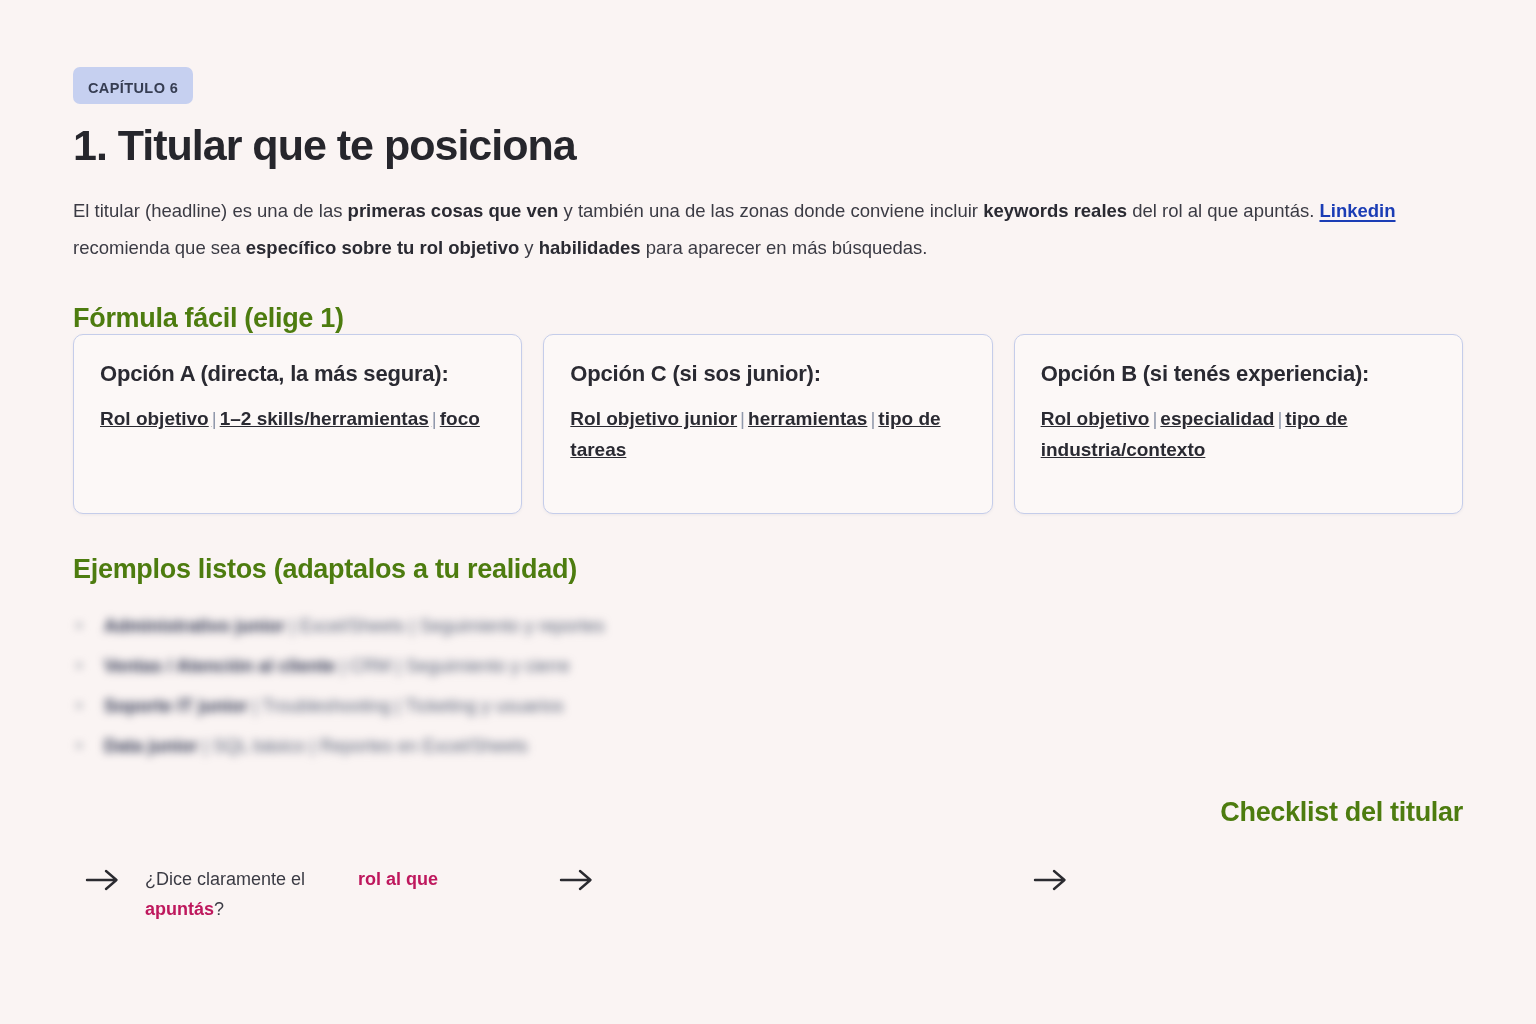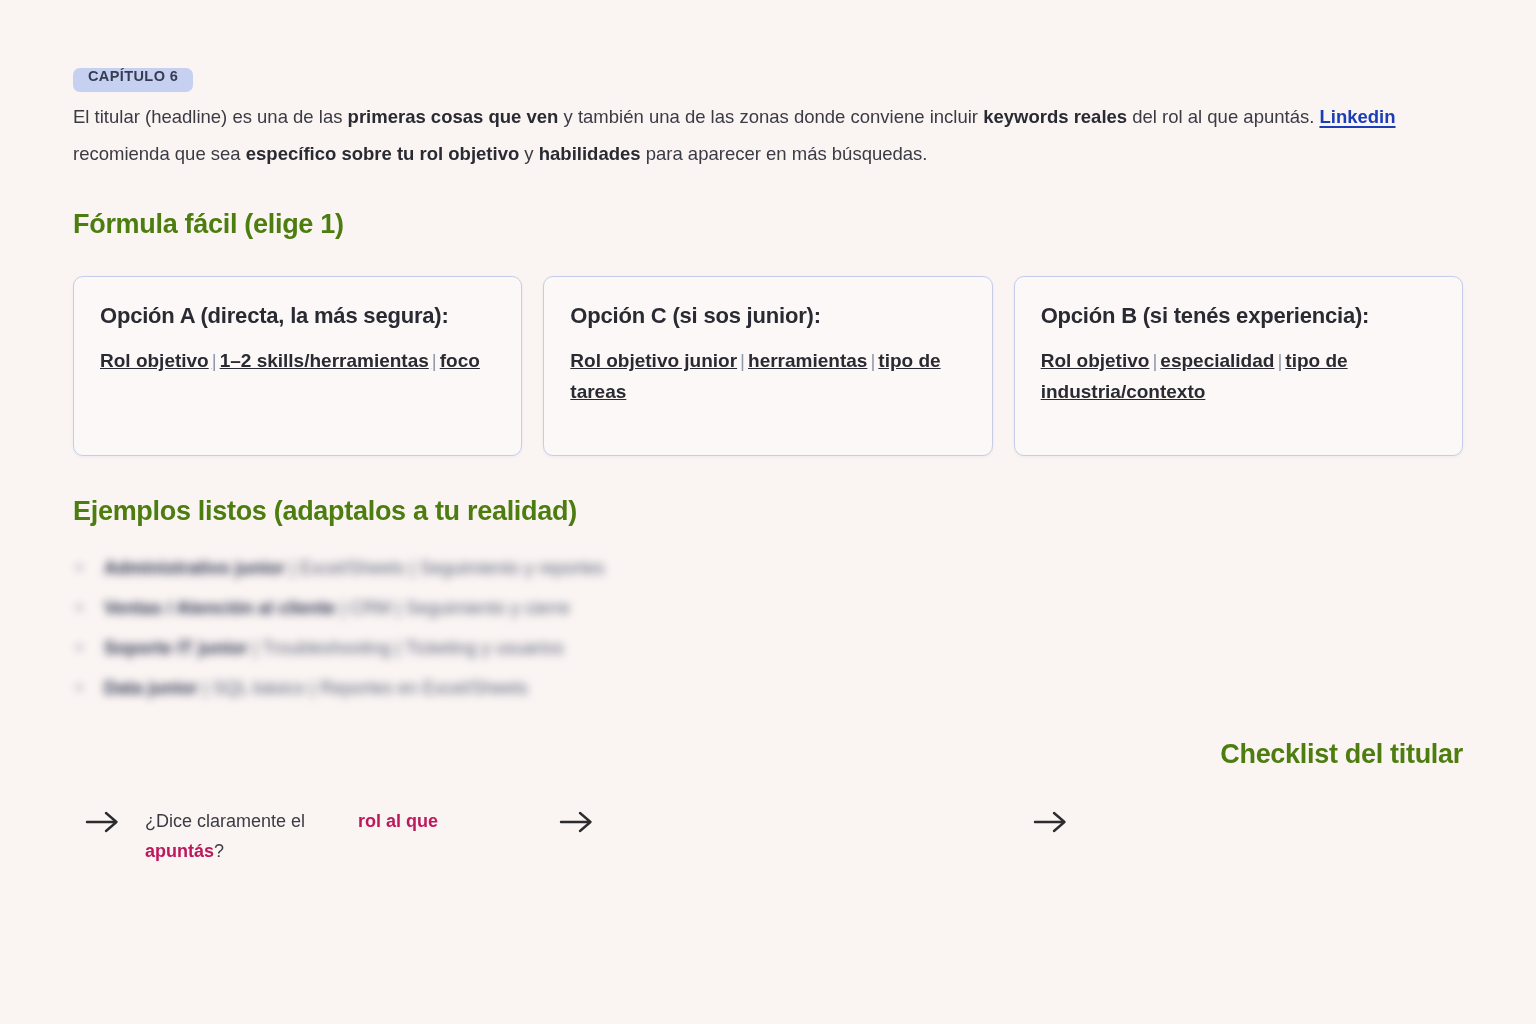--- a/index.html
+++ b/index.html
@@ -21,7 +21,7 @@
     font-size:14.5px;
     font-weight:600;
     letter-spacing:.4px;
-    padding:0 15px 8px 15px;
+    padding:13px 15px 8px 15px;
     border-radius:7px;
   }
 

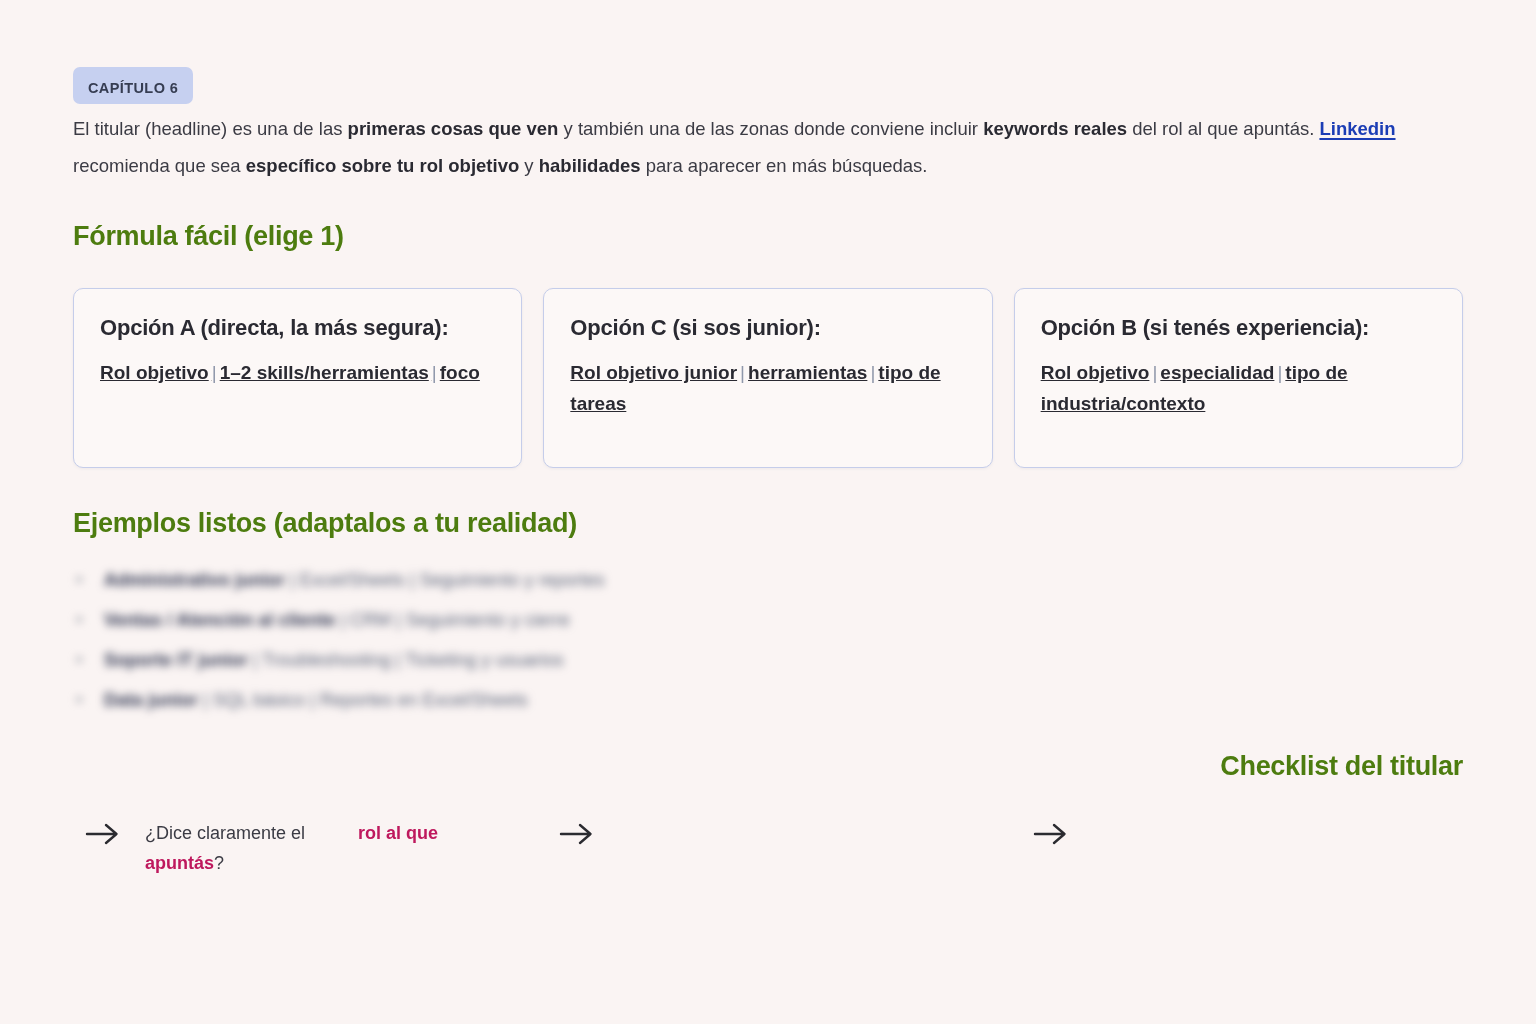--- a/index.html
+++ b/index.html
@@ -153,6 +153,7 @@
 
   <span class="badge">CAPÍTULO 6</span>
 
+  <h1 class="page-title">1. Titular que te posiciona</h1>
 
   <p class="intro"><span>El titular (headline) es una de las </span><b>primeras cosas que ven</b><span> y también una de las zonas donde conviene incluir </span><b>keywords reales</b><span> del rol al que apuntás. </span><a href="#" class="link">Linkedin</a><span> recomienda que sea </span><b>específico sobre tu rol objetivo</b><span> y </span><b>habilidades</b><span> para aparecer en más búsquedas.</span></p>
 

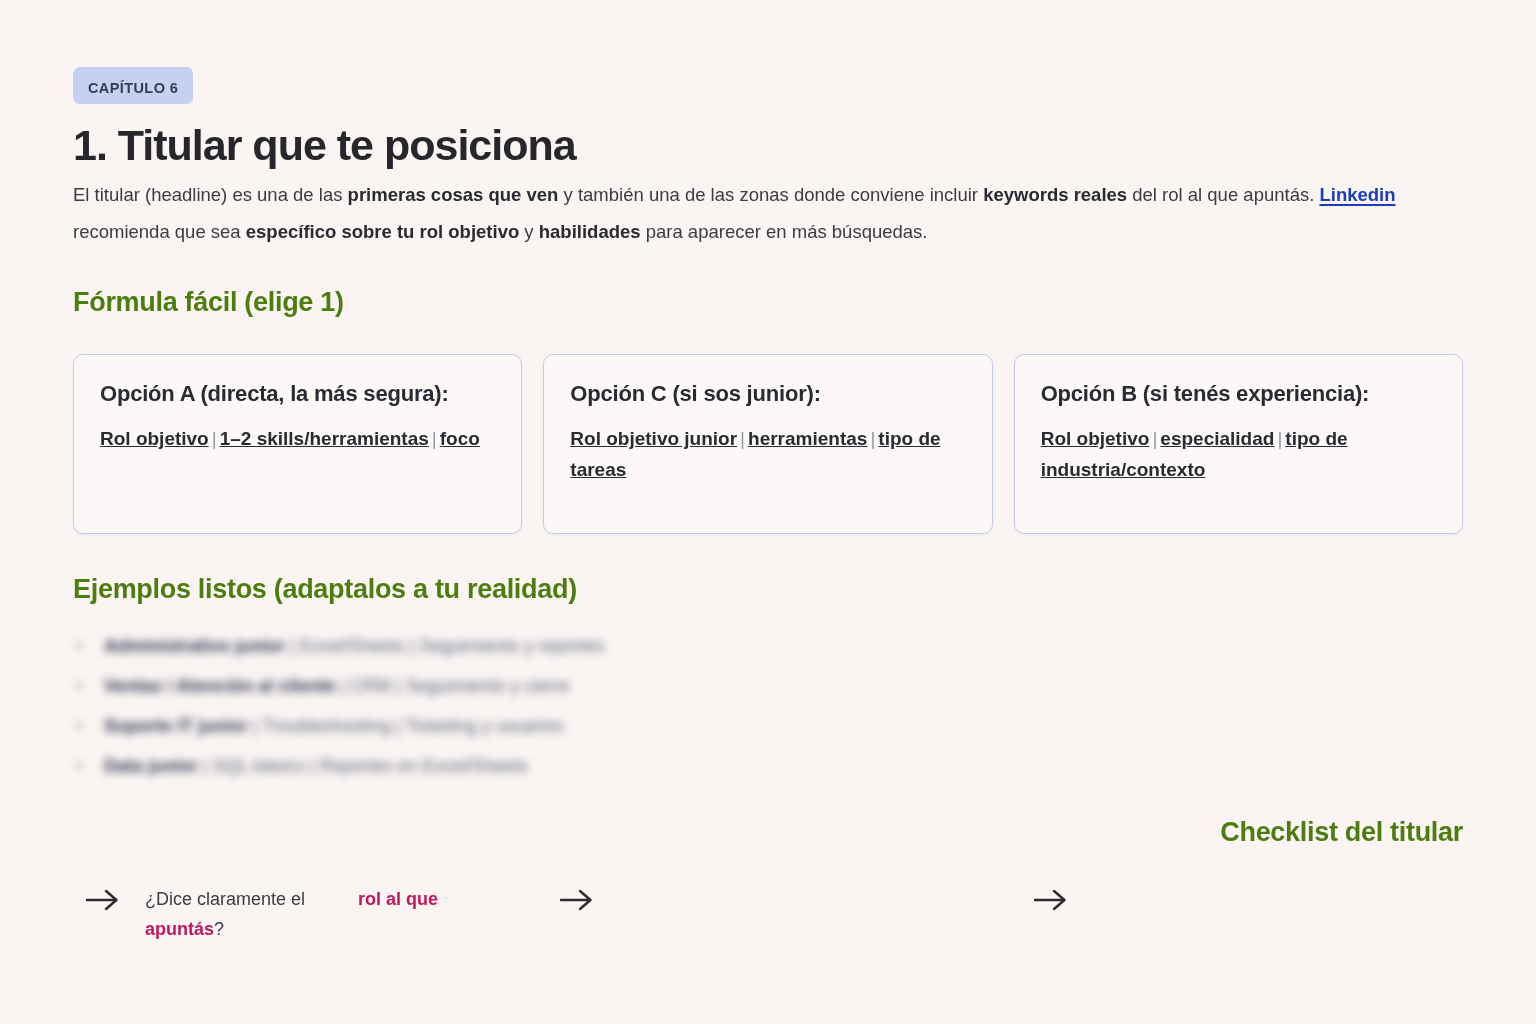--- a/index.html
+++ b/index.html
@@ -37,7 +37,7 @@
 
   
   p.intro {
-    margin-top:6px;
+    margin-top:22px;
     font-size:18.5px;
     line-height:37px;
     color:#3b3b44;

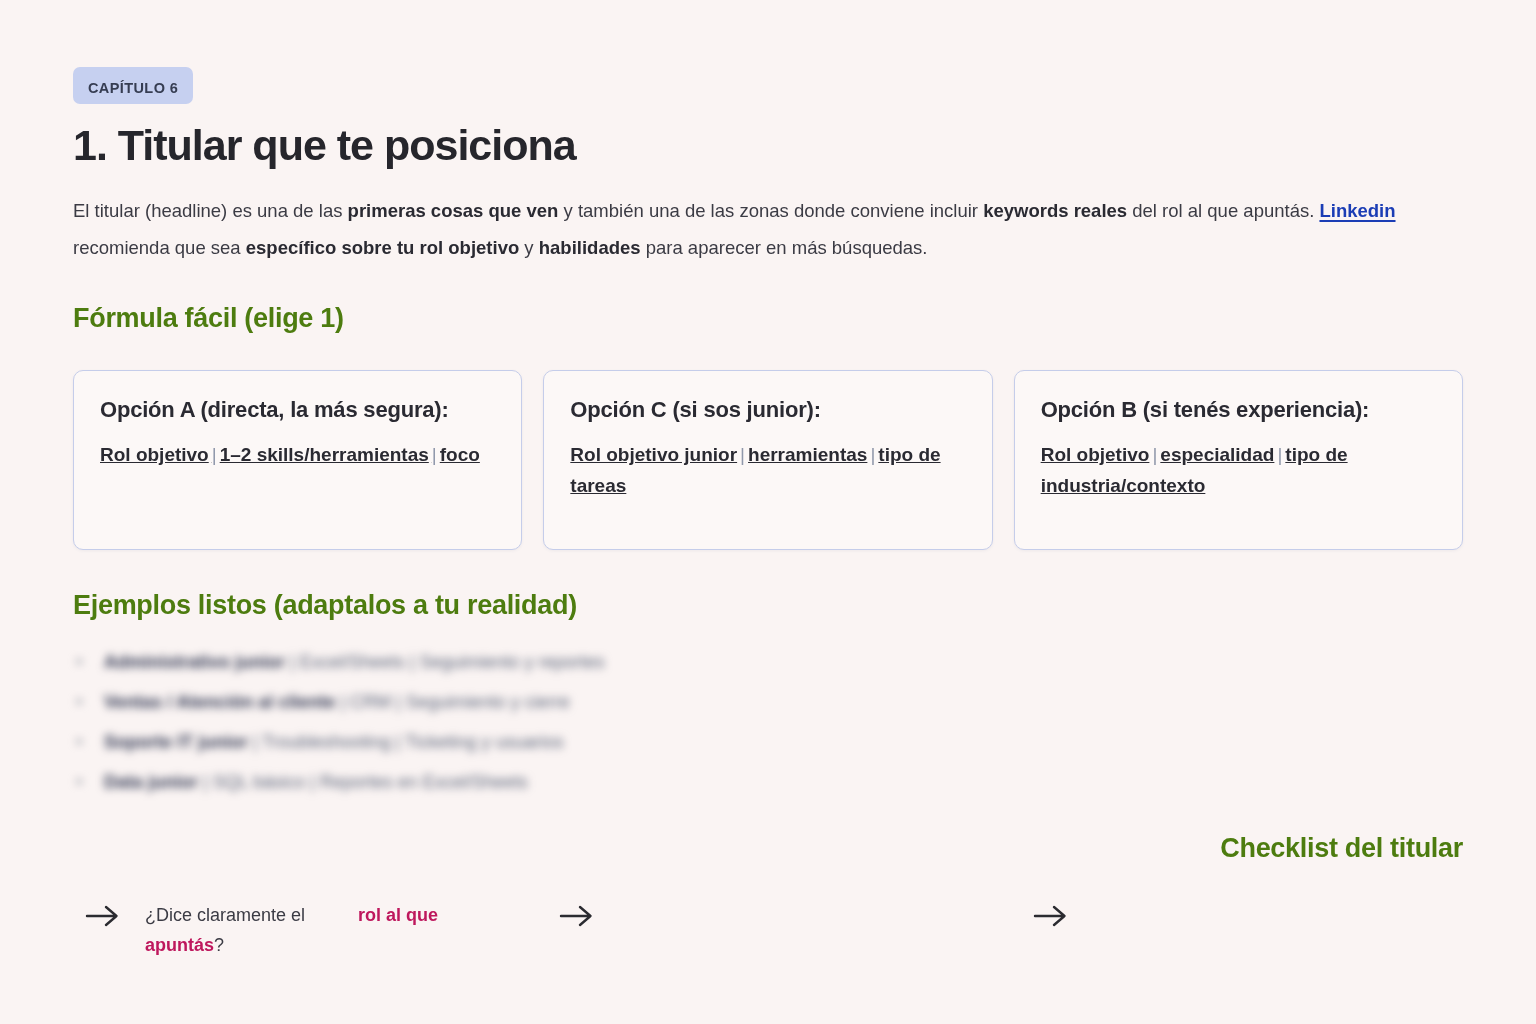--- a/index.html
+++ b/index.html
@@ -65,7 +65,6 @@
 
   
   .cards {
-    margin-top:36px;
     display:grid;
     grid-template-columns:repeat(3,1fr);
     gap:21px;

